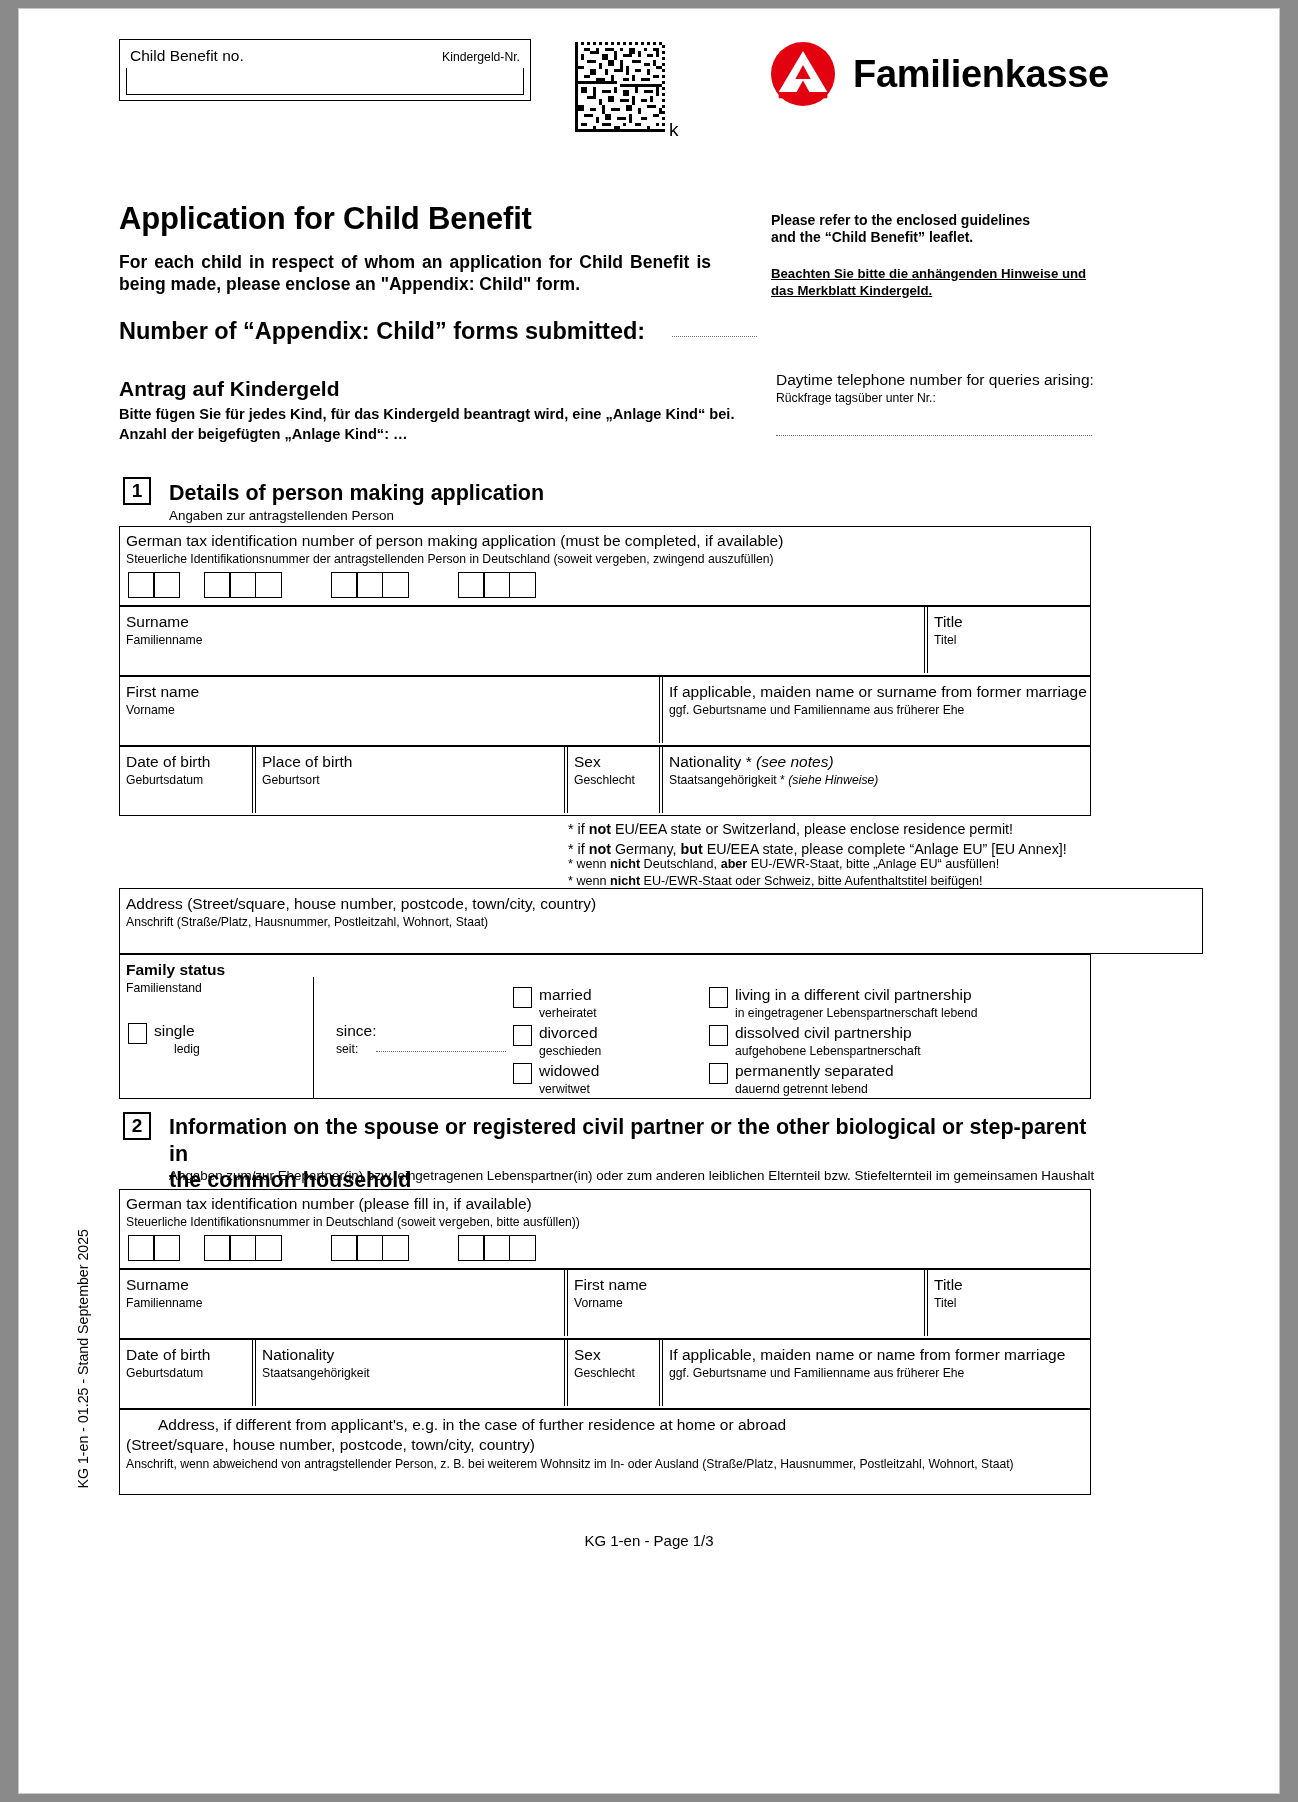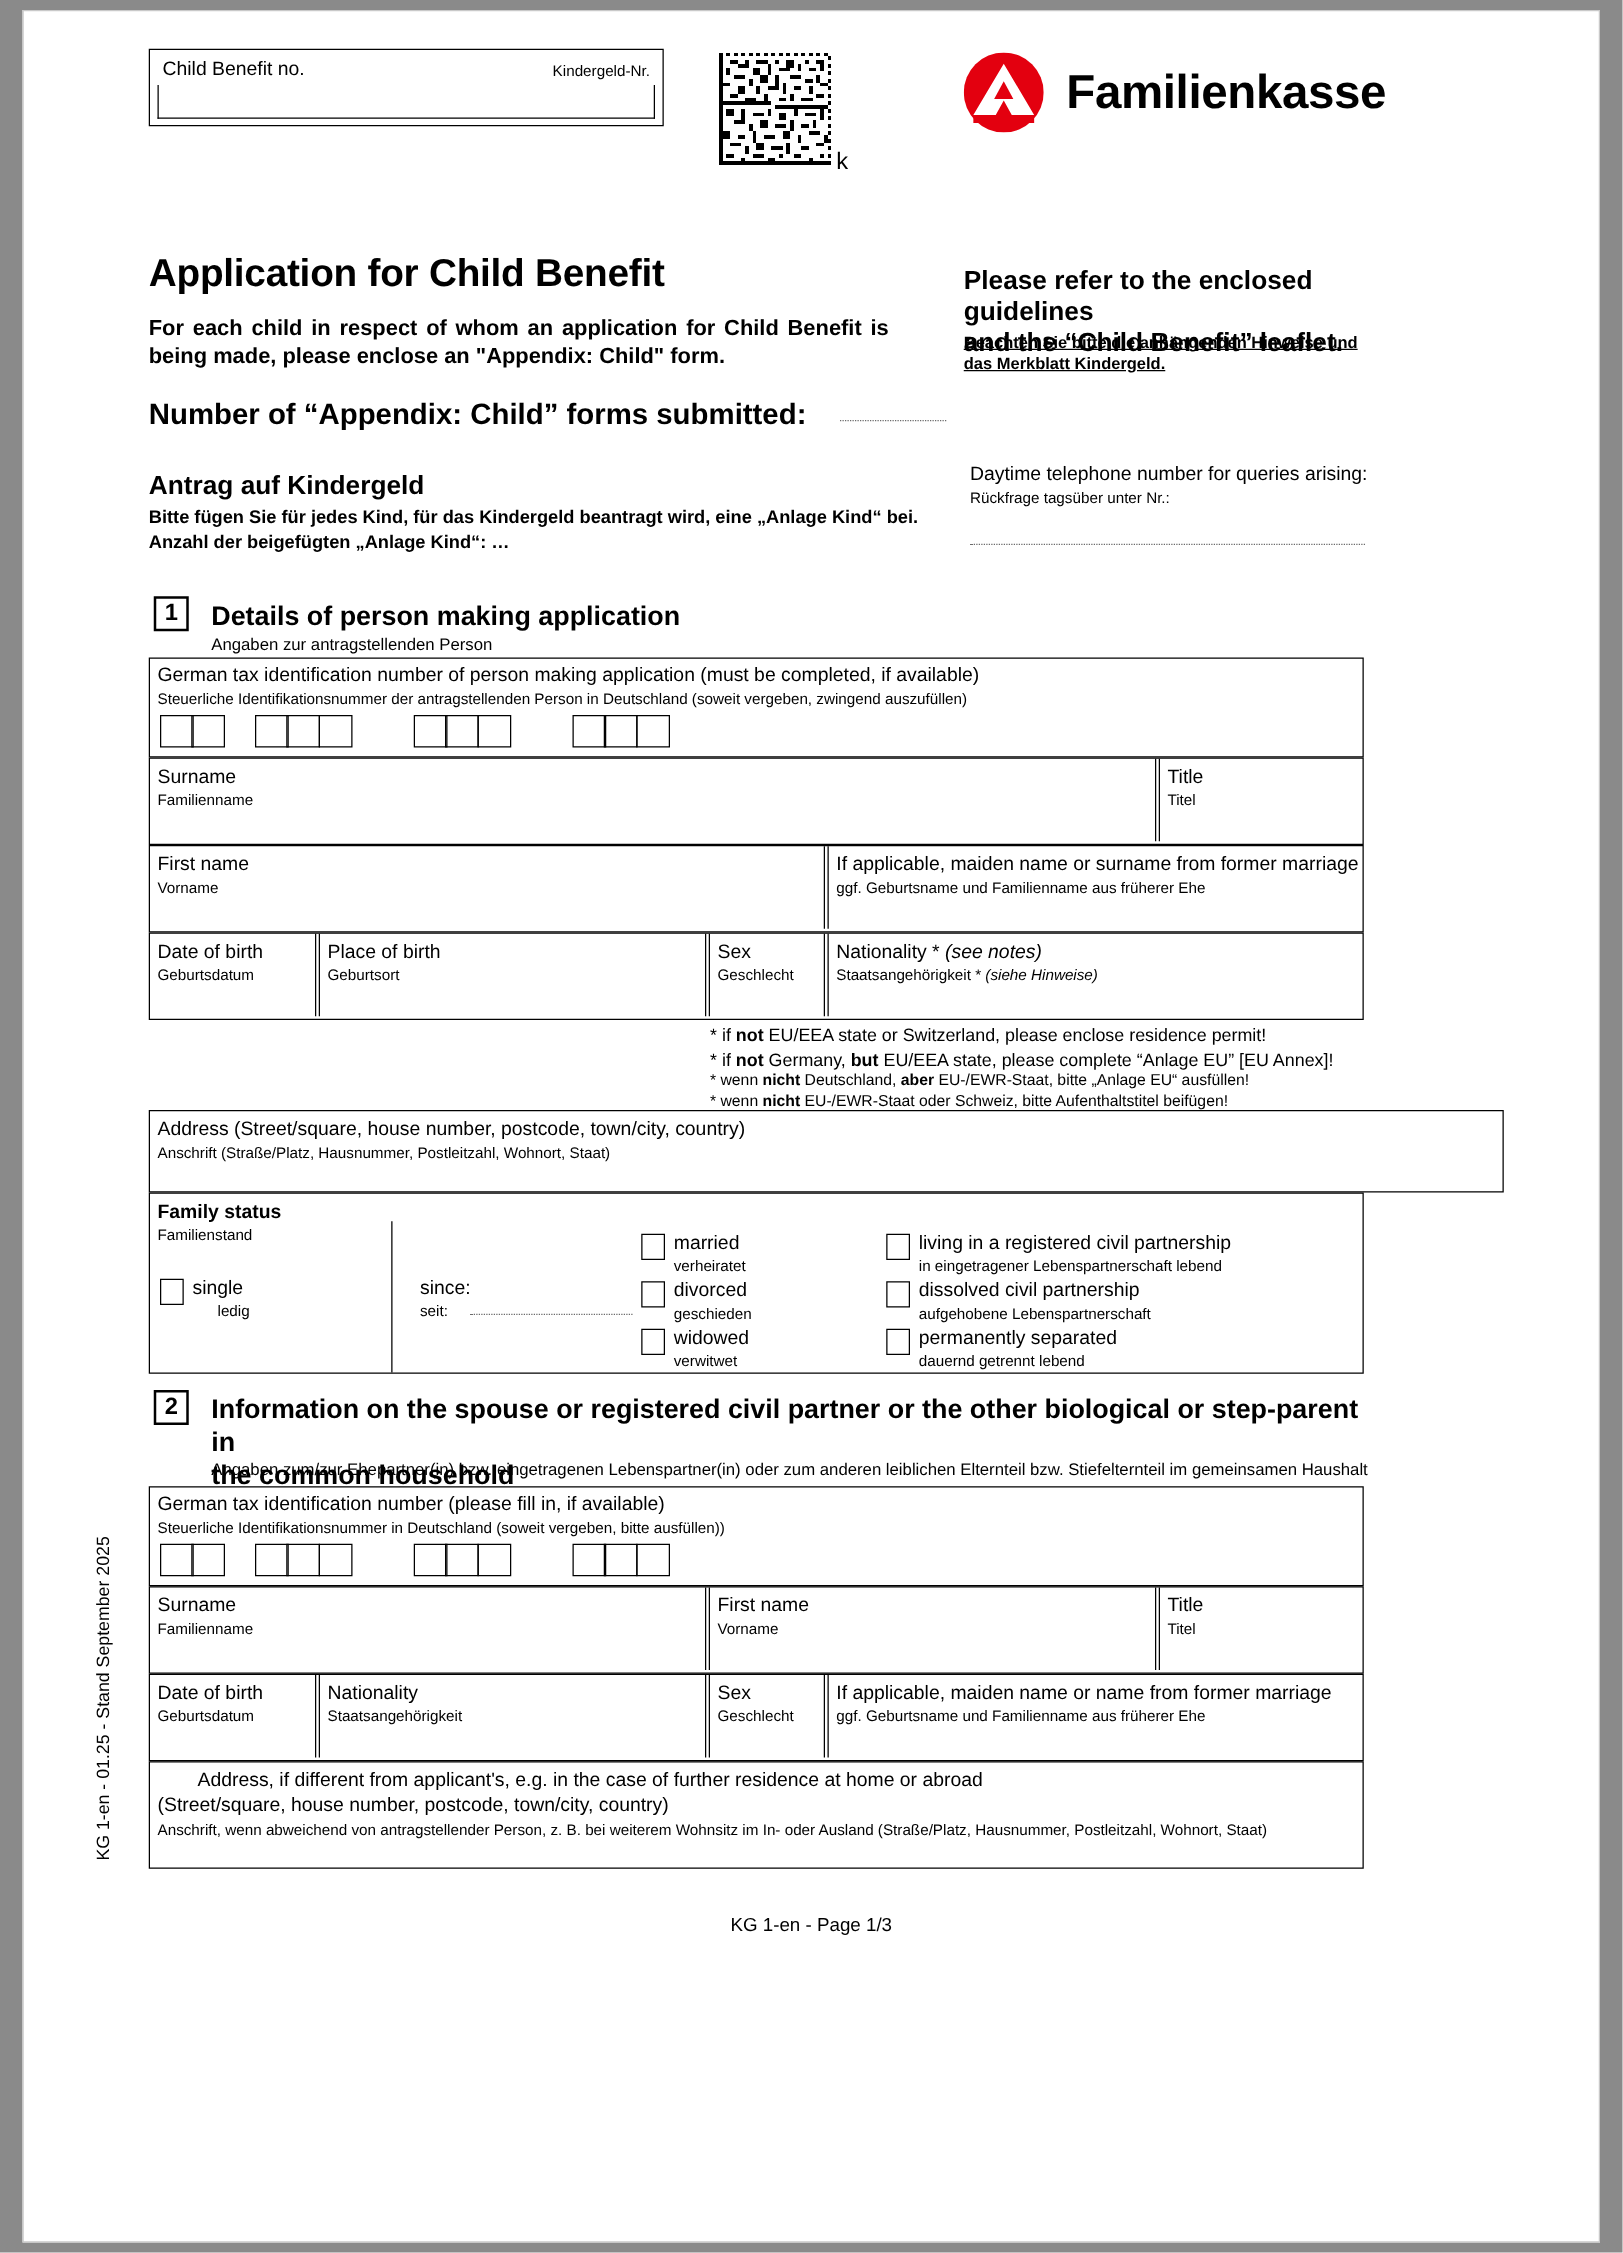--- a/index.html
+++ b/index.html
@@ -72,7 +72,7 @@
 
   .note-en {
     position: absolute; left: 752px; top: 203px; width: 320px;
-    font-size: 21px; font-weight: bold; line-height: 1.2;
+    font-size: 14px; font-weight: bold; line-height: 1.2;
   }
   .note-de {
     position: absolute; left: 752px; top: 257px; width: 326px;

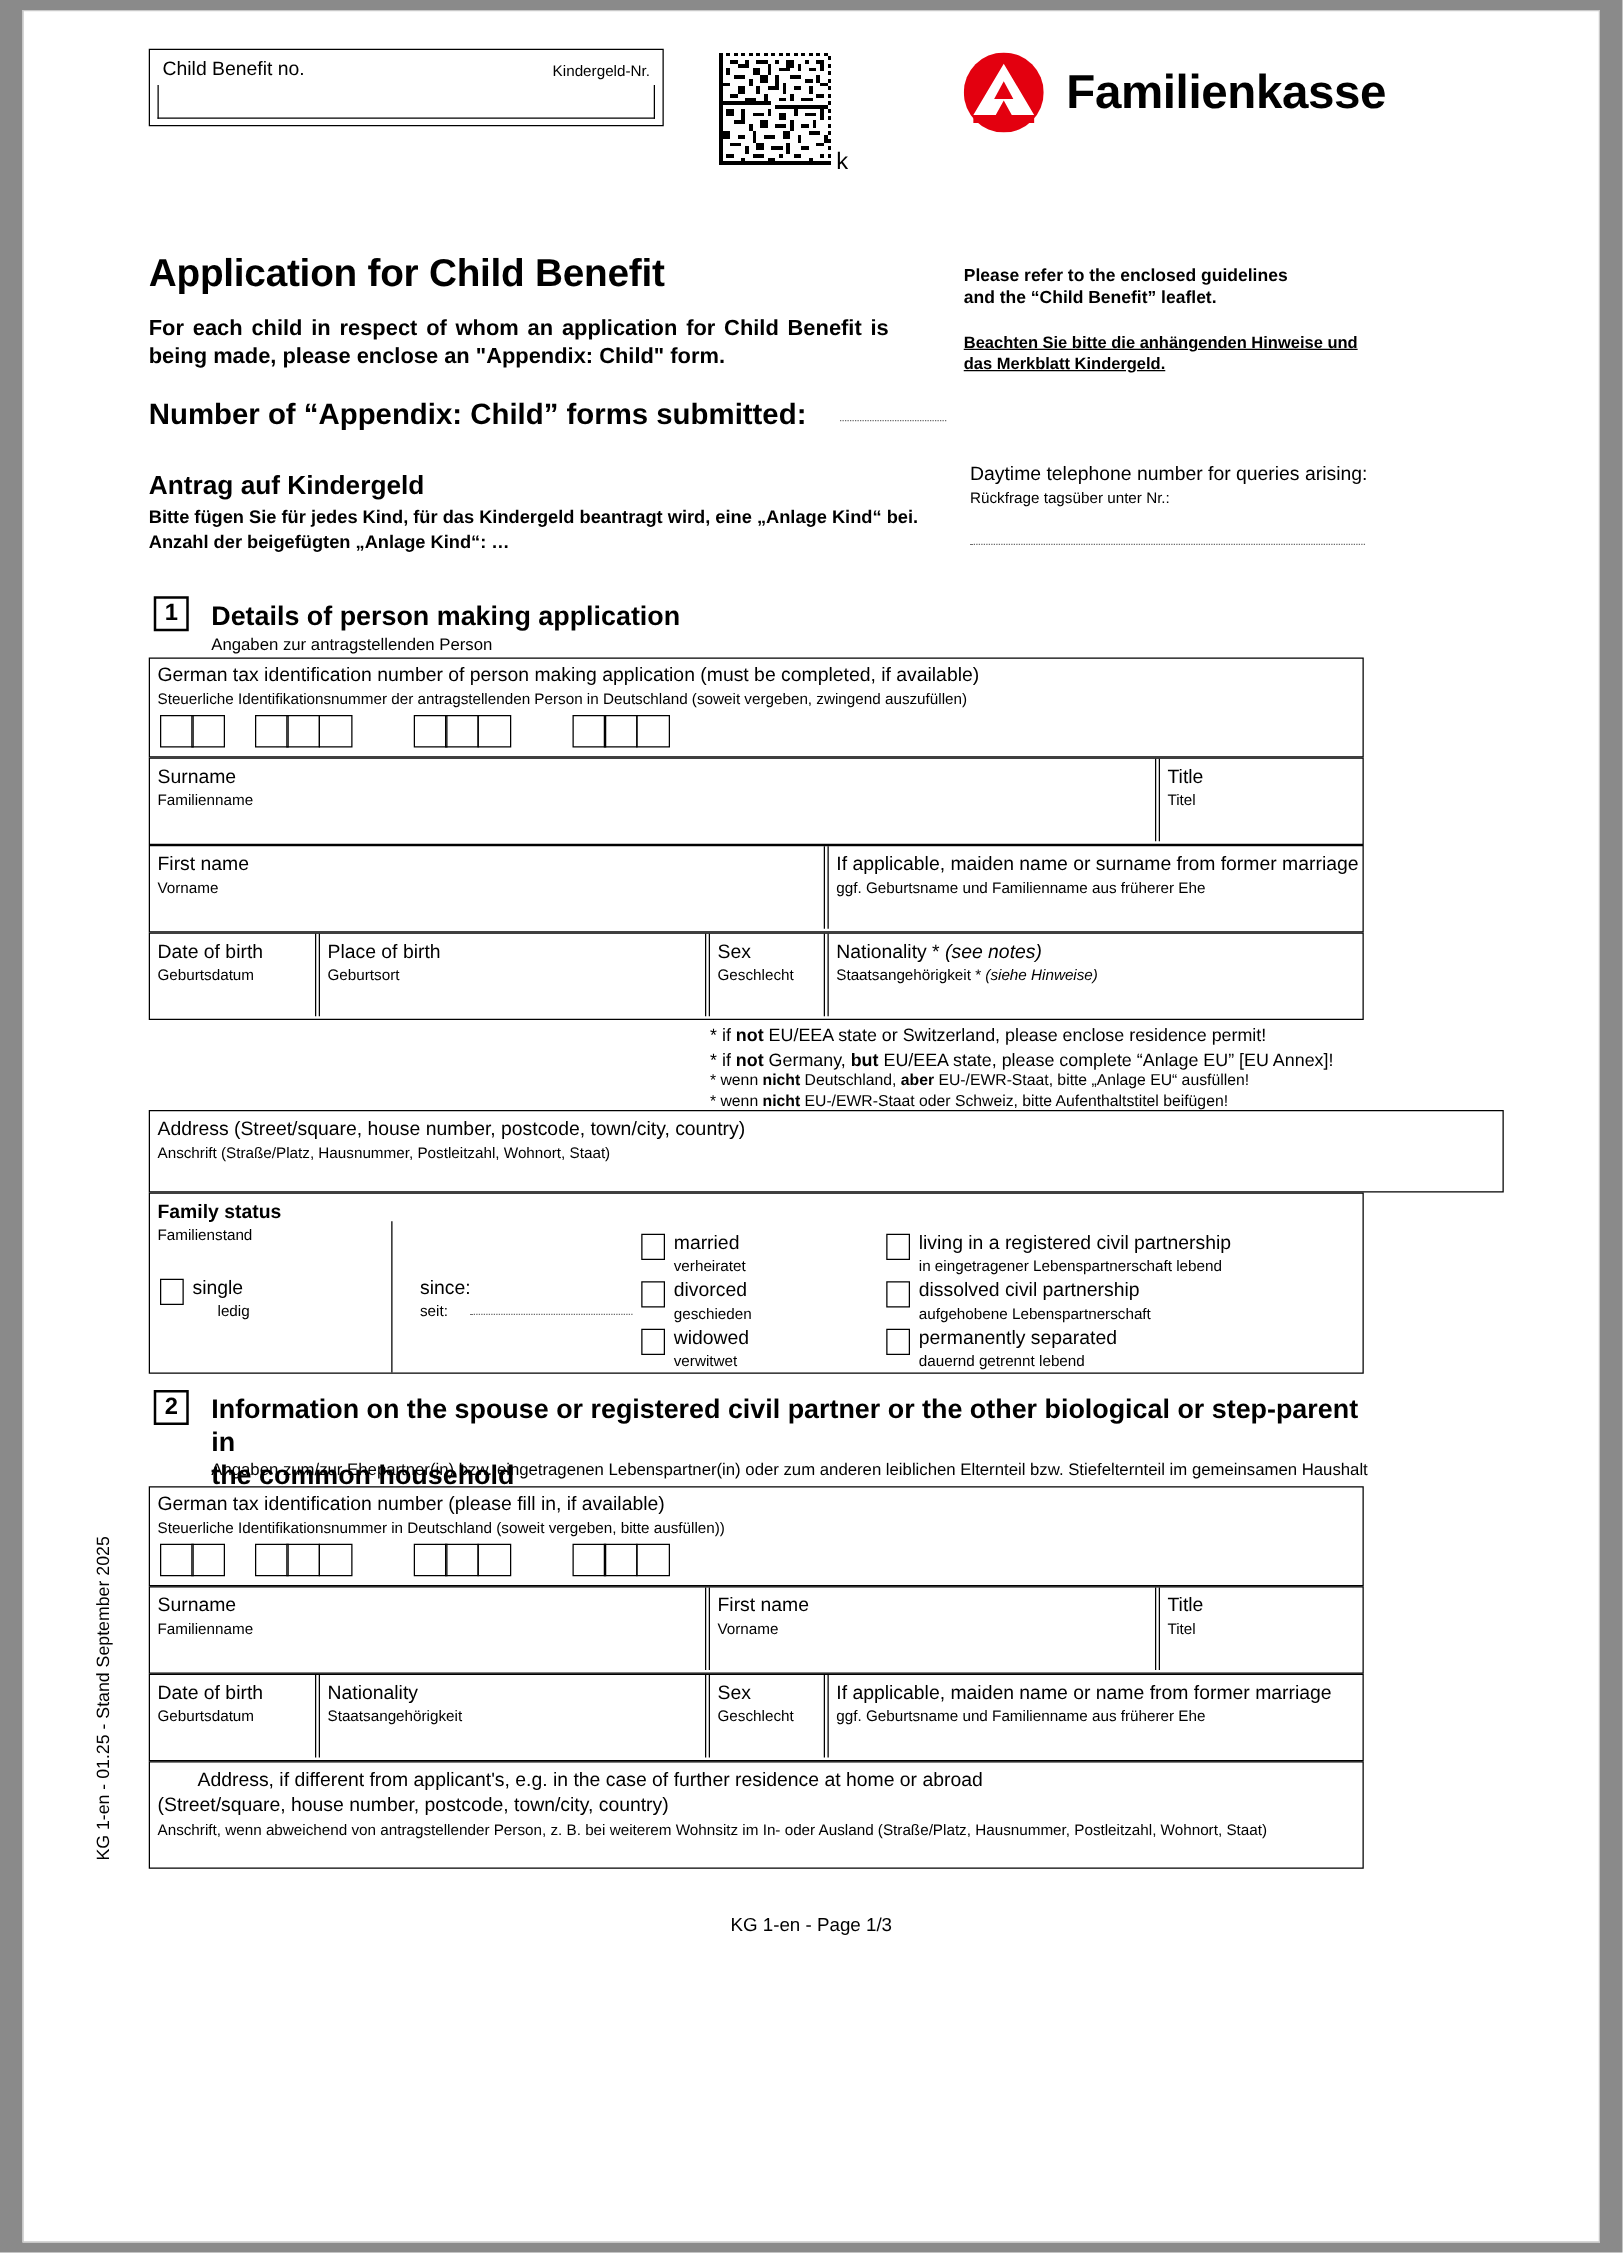--- a/index.html
+++ b/index.html
@@ -390,7 +390,7 @@
     <div class="lbl-de" style="left:419px; top:127px;">verwitwet</div>
 
     <div class="cbox" style="left:589px; top:32px;"></div>
-    <div class="lbl-en" style="left:615px; top:31px;">living in a registered civil partnership</div>
+    <div class="lbl-en" style="left:615px; top:31px;">living in a different civil partnership</div>
     <div class="lbl-de" style="left:615px; top:51px;">in eingetragener Lebenspartnerschaft lebend</div>
 
     <div class="cbox" style="left:589px; top:70px;"></div>

